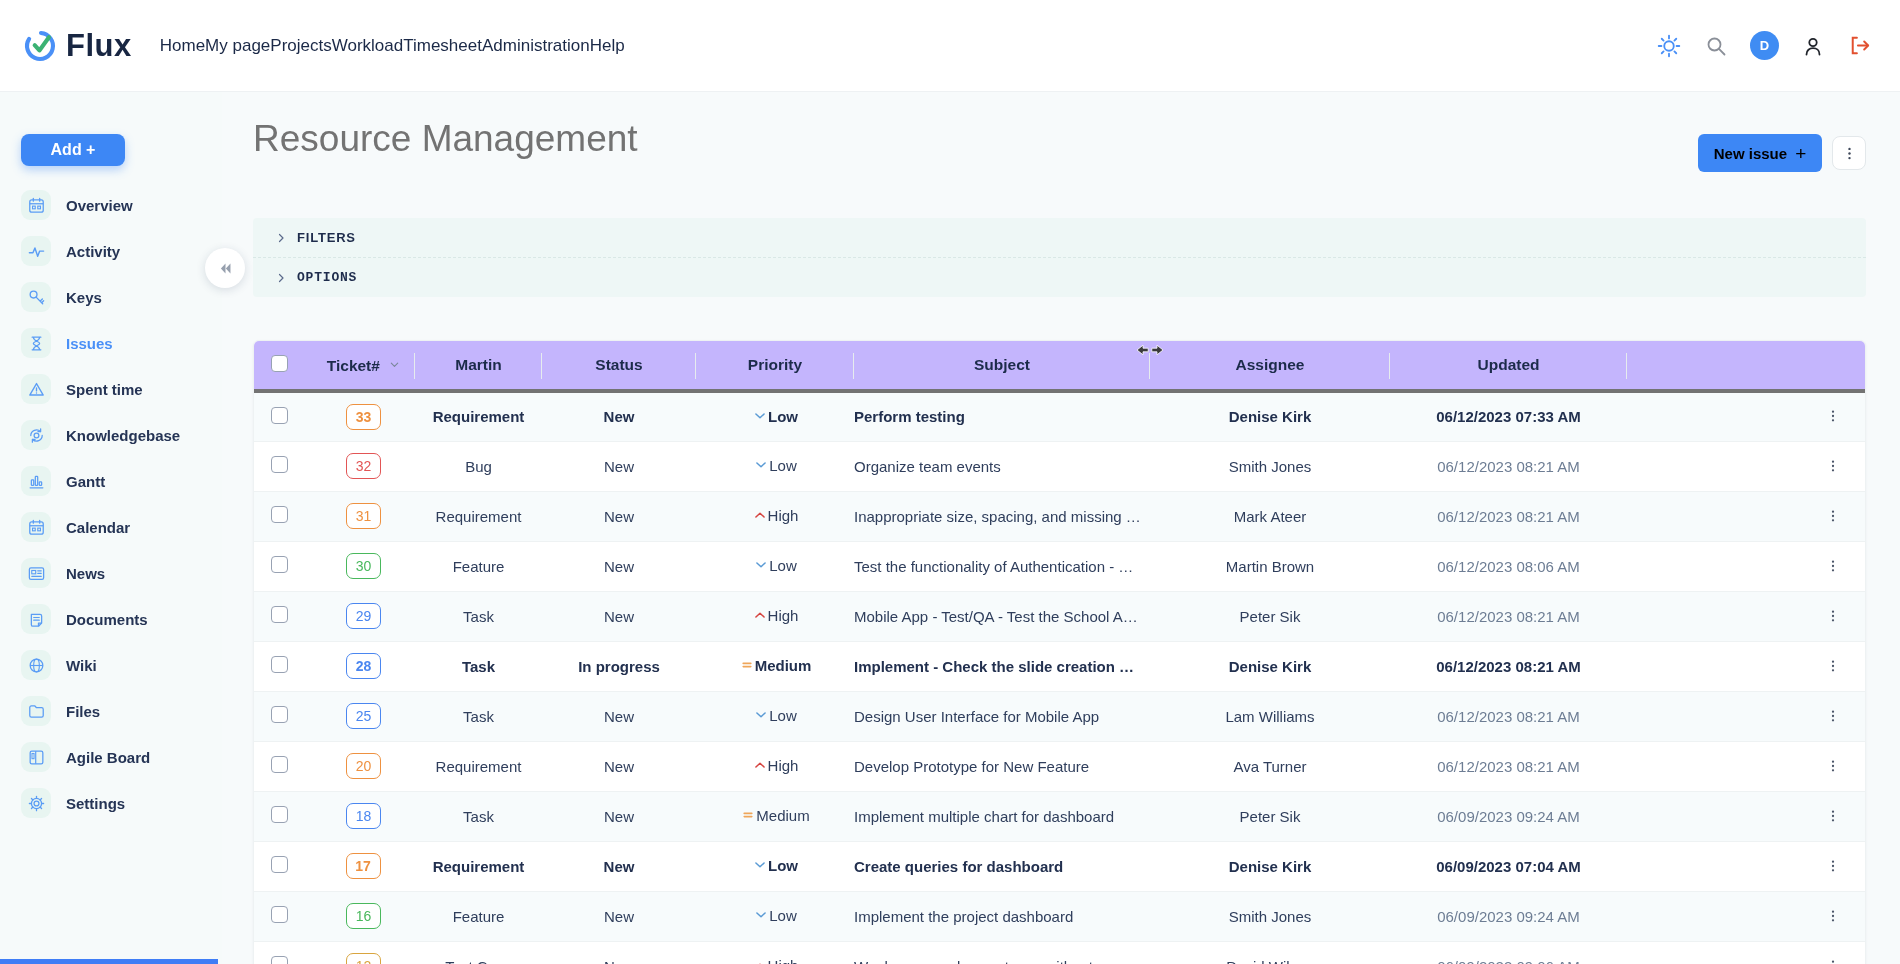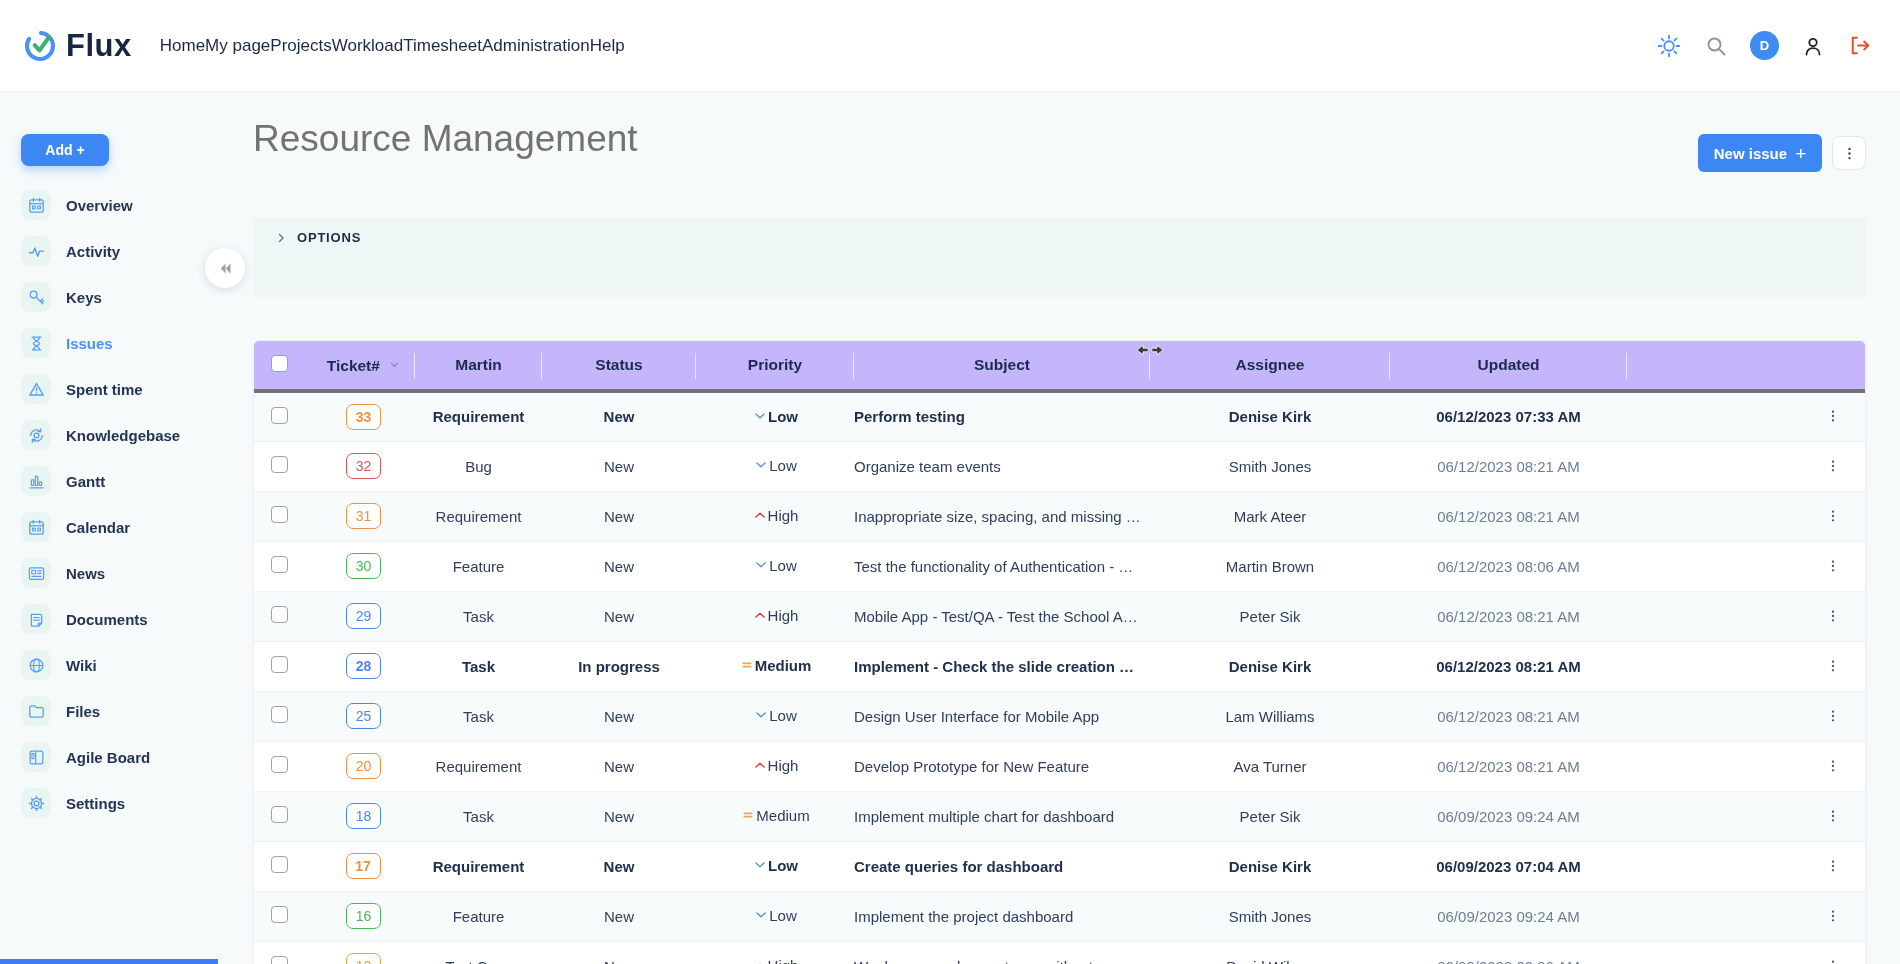--- a/index.html
+++ b/index.html
@@ -36,9 +36,9 @@
     background:#f6fafa; z-index:20;
   }
   .add-btn {
-    position:absolute; left:21px; top:42px; width:88px; height:32px;
+    position:absolute; left:21px; top:42px; width:104px; height:32px;
     background:#3d87f5; color:#fff; border:none; border-radius:8px;
-    font-family:inherit; font-size:14px; font-weight:700; cursor:pointer;
+    font-family:inherit; font-size:16px; font-weight:700; cursor:pointer;
     box-shadow:0 4px 10px rgba(61,135,245,.35);
   }
   .side-list { position:absolute; left:0; top:90px; width:100%; }

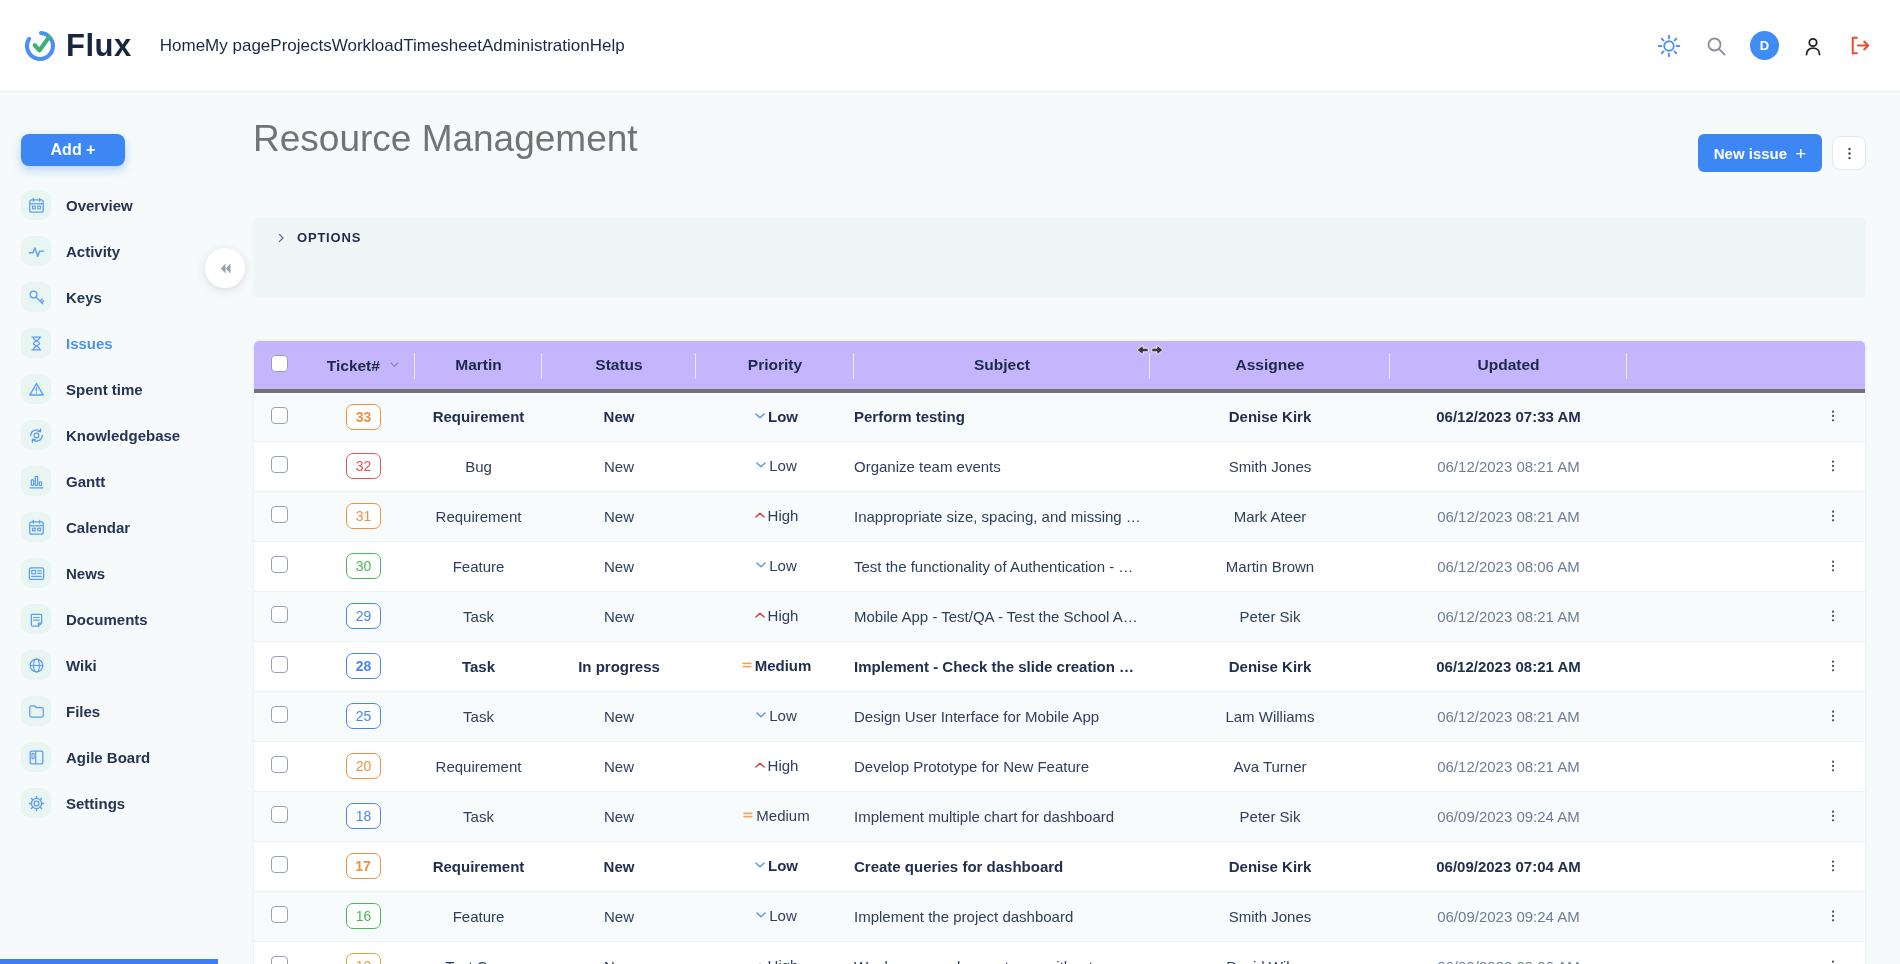--- a/index.html
+++ b/index.html
@@ -62,7 +62,7 @@
   .page-title { position:absolute; left:31px; top:26px; font-size:37px; font-weight:400; color:#737373; }
   .new-issue-btn {
     position:absolute; left:1476px; top:42px; width:124px; height:38px;
-    background:#3d87f5; color:#ffffff; border:none; border-radius:6px;
+    background:#3d87f5; color:#000000; border:none; border-radius:6px;
     font-family:inherit; font-size:15px; font-weight:600; cursor:pointer;
     display:flex; align-items:center; justify-content:center; gap:8px;
   }

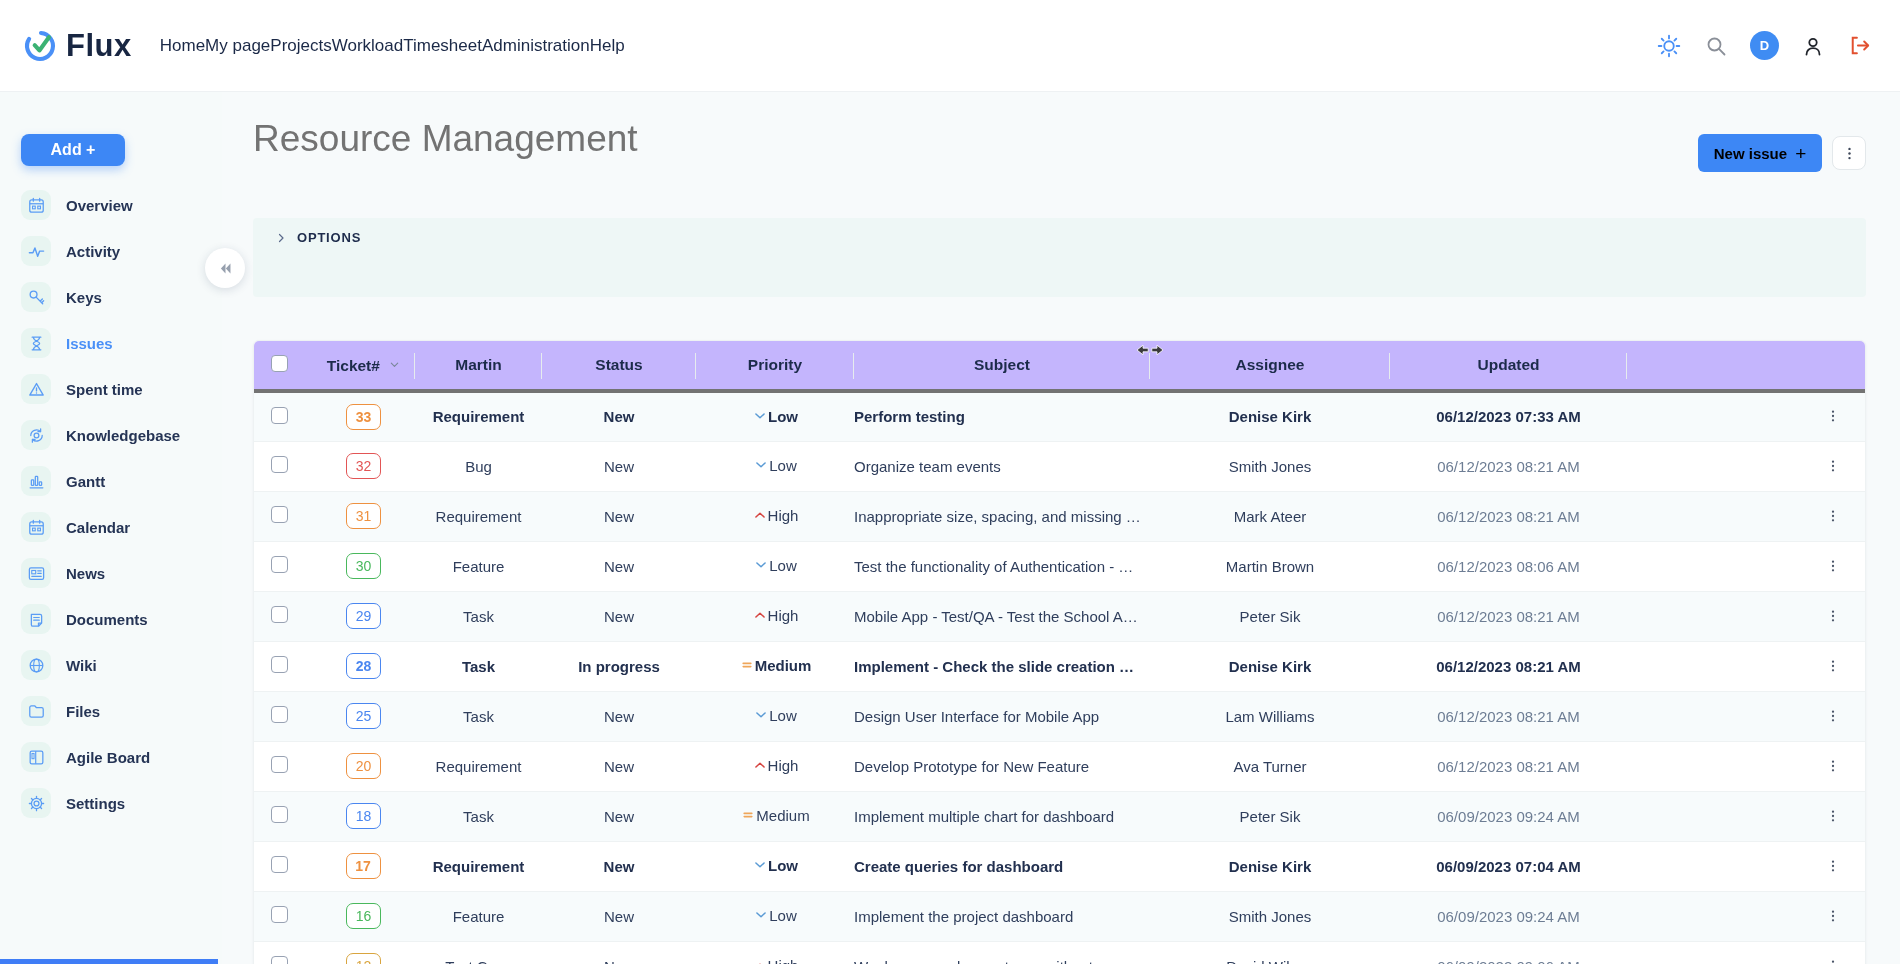--- a/index.html
+++ b/index.html
@@ -448,6 +448,14 @@
             <use href="#sym-chevron-right"></use>
           </svg>
       </span>
+      <span class="filter-label">FILTERS</span>
+    </div>
+    <div class="filter-row">
+      <span style="color:#5b6b8c">
+        <svg class="ic" width="12" height="12" stroke="currentColor">
+            <use href="#sym-chevron-right"></use>
+          </svg>
+      </span>
       <span class="filter-label">OPTIONS</span>
     </div>
   </div>

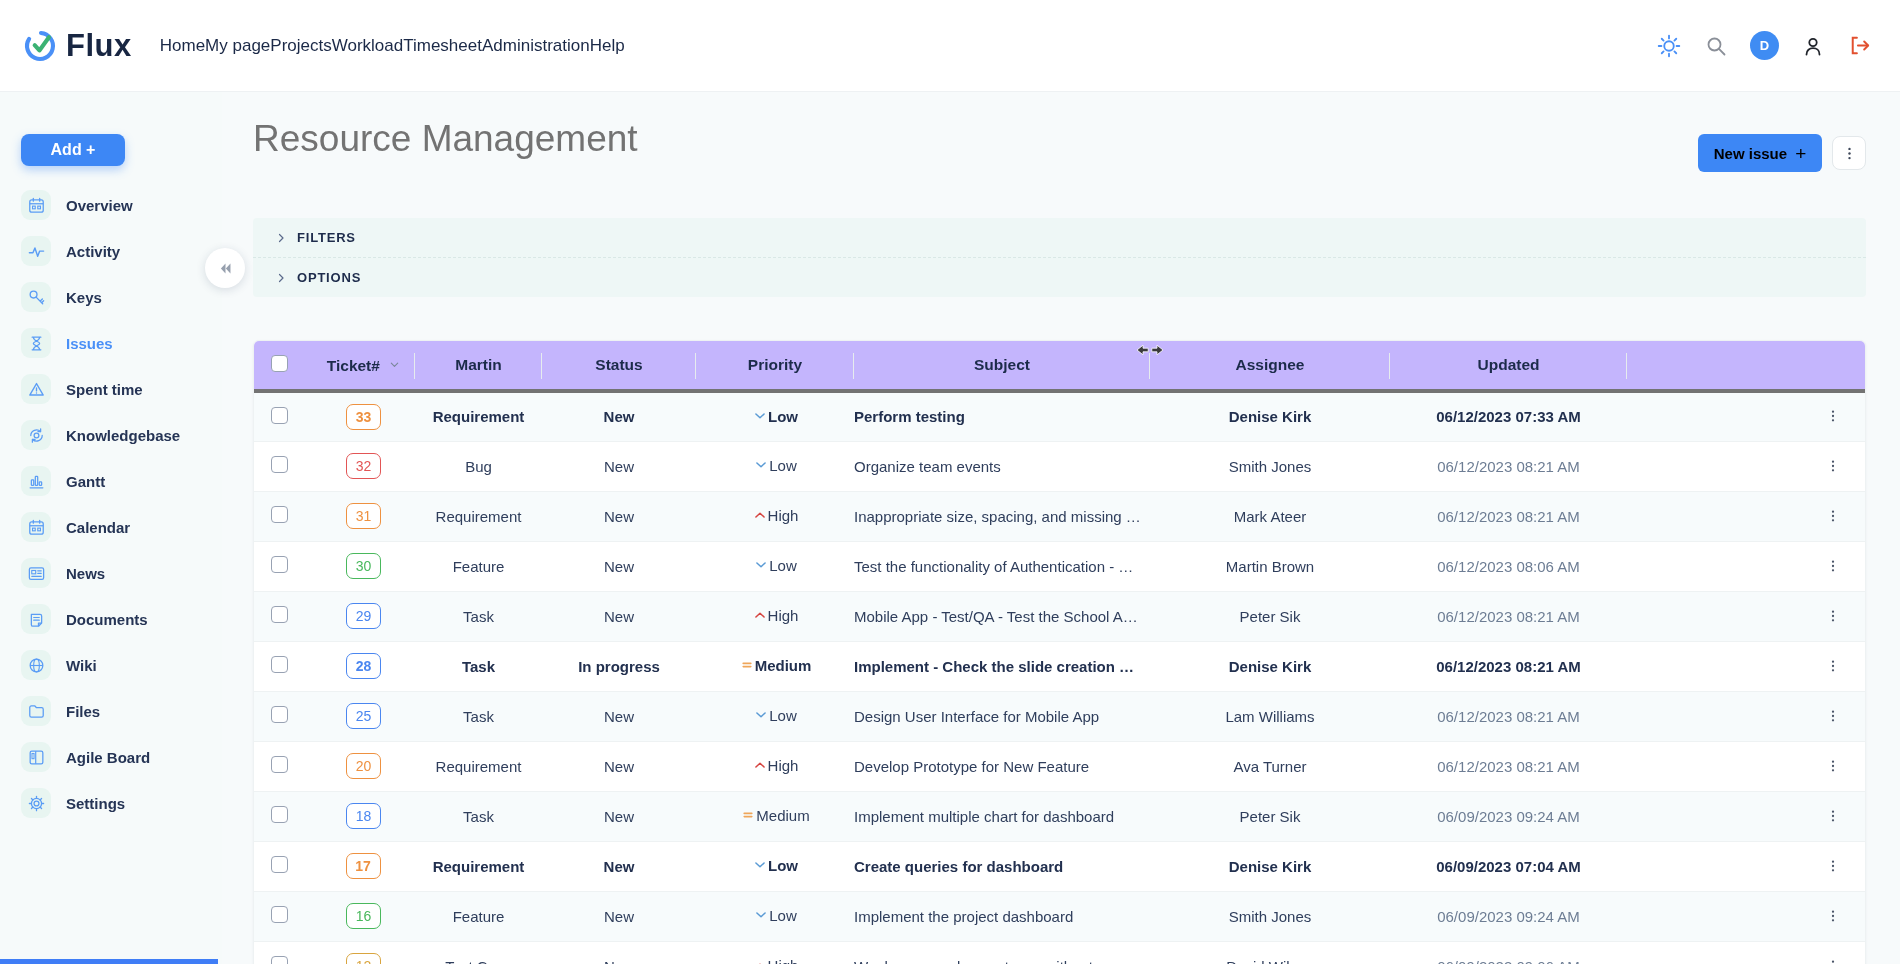--- a/index.html
+++ b/index.html
@@ -78,7 +78,7 @@
     background:#eef7f6; border-radius:4px; overflow:hidden;
   }
   .filter-row { height:39px; display:flex; align-items:center; padding-left:22px; gap:10px; cursor:pointer; }
-  .filter-row + .filter-row { border-top:1px dashed #d9e8e6; height:40px; }
+  .filter-row + .filter-row { border-top:1px dashed #d9e8e6; height:40px;font-family:Liberation Mono, monospace; }
   .filter-label { font-size:13px; font-weight:700; letter-spacing:.8px; color:#1e2c4c; }
 
   

